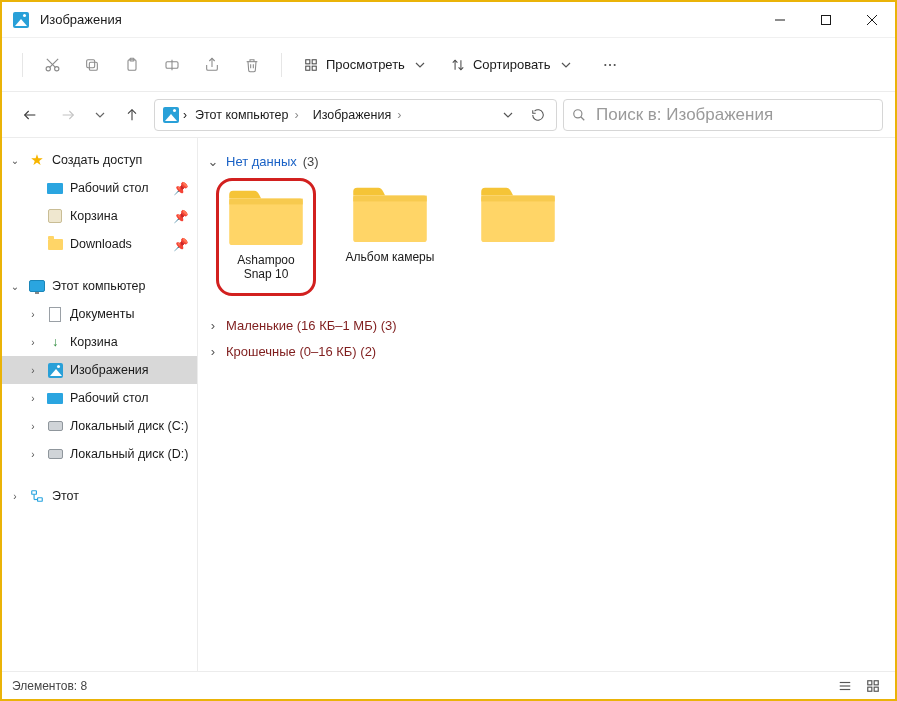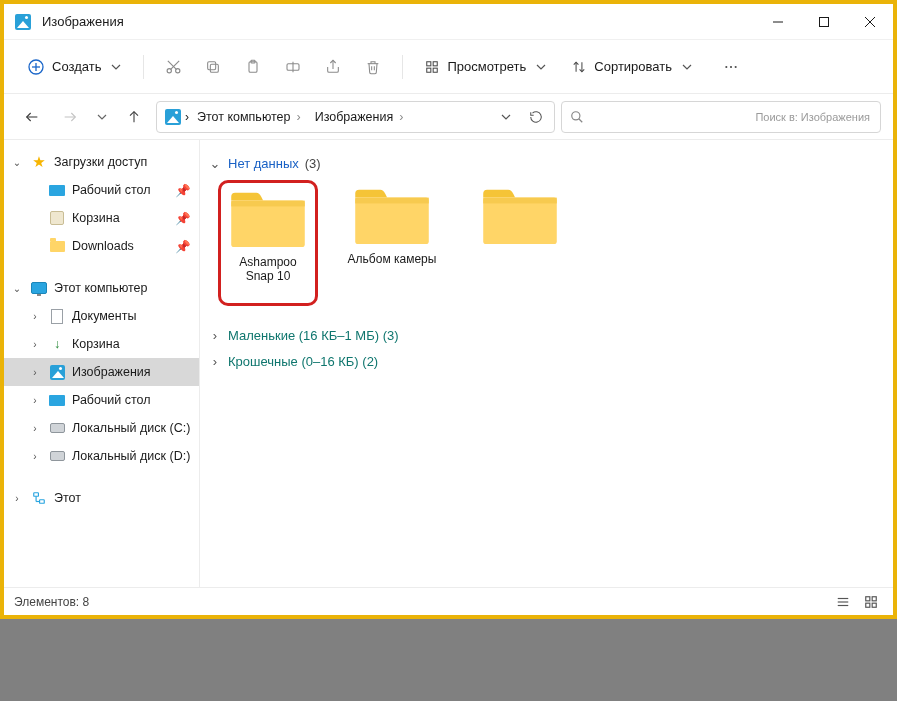--- a/index.html
+++ b/index.html
@@ -15,9 +15,9 @@
   }
   .window {
     width: 897px;
-    height: 619px;
+    height: 701px;
     background: #ffffff;
-    border: 4px solid #eab308;
+    border: 2px solid #eab308;
     display: flex;
     flex-direction: column;
     position: relative;

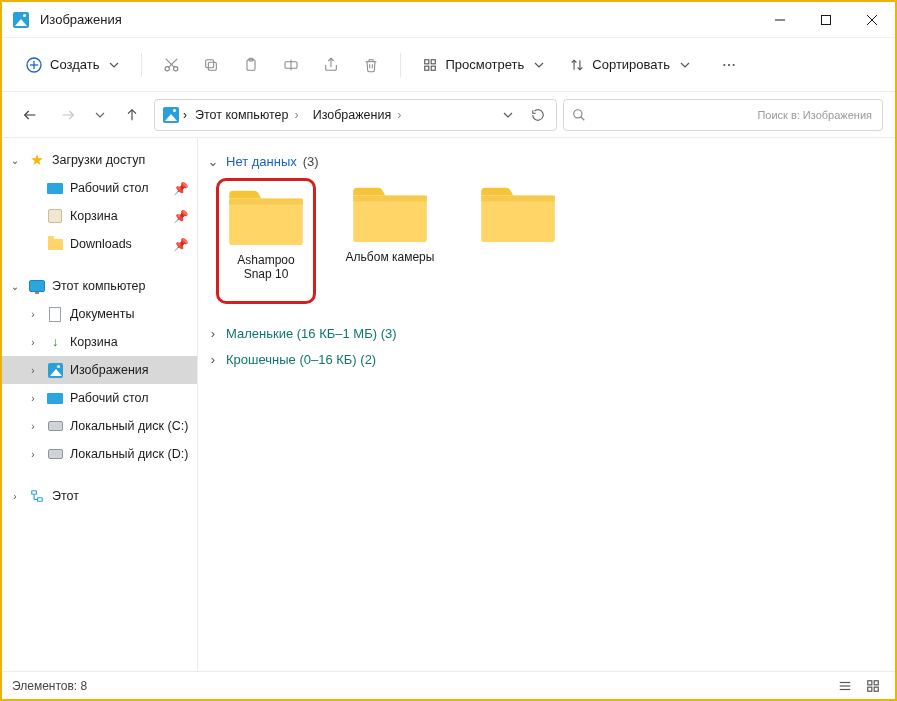--- a/index.html
+++ b/index.html
@@ -242,17 +242,6 @@
   </div>
 
   <div class="toolbar">
-    <div class="tb-btn labeled">
-      <svg width="16" height="16" viewBox="0 0 16 16">
-          <circle cx="8" cy="8" r="7" fill="none" stroke="#1a66c9" stroke-width="1.3"></circle>
-          <line x1="8" y1="4" x2="8" y2="12" stroke="#1a66c9" stroke-width="1.3"></line>
-          <line x1="4" y1="8" x2="12" y2="8" stroke="#1a66c9" stroke-width="1.3"></line>
-        </svg>
-      <span>Создать</span>
-      <svg class="tb-chevron" width="10" height="10" viewBox="0 0 10 10">
-          <path d="M1 3 L5 7 L9 3" fill="none" stroke="#555" stroke-width="1.2"></path>
-        </svg>
-    </div>
     <div class="tb-sep"></div>
 
     <div class="tb-btn tb-icon" title="cut">

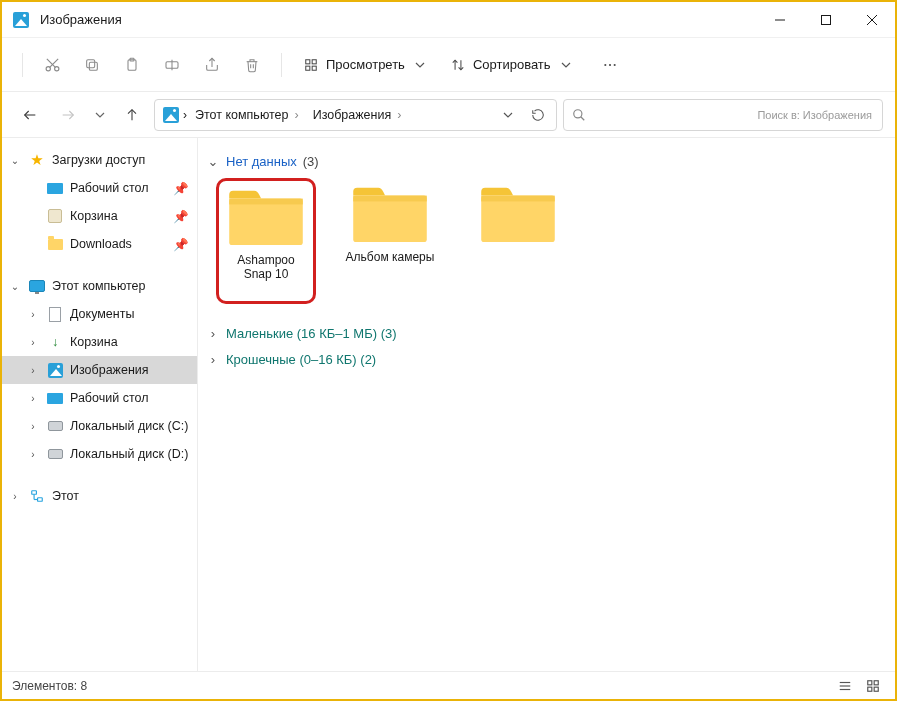--- a/index.html
+++ b/index.html
@@ -110,9 +110,8 @@
     color:#888;
   }
   .searchbox input{
-    border:none; outline:none; flex:1; font-size:11px; color:#1a1a1a;
+    border:none; outline:none; flex:1; font-size:17px; color:#1a1a1a;
     background:transparent;
-    text-align:right;
   }
   .searchbox input::placeholder{color:#9a9a9a;}
 

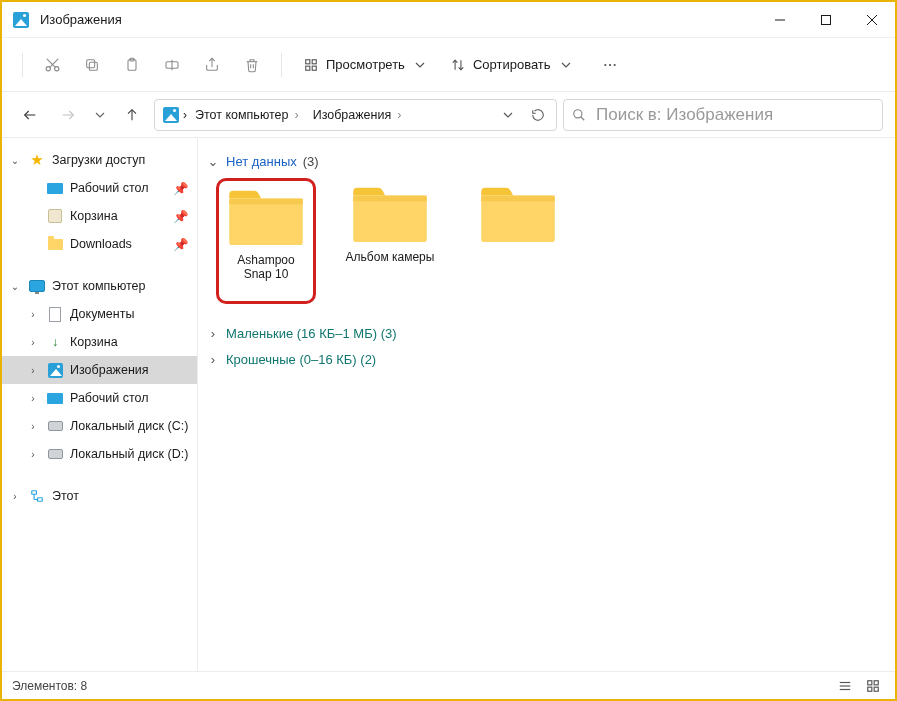--- a/index.html
+++ b/index.html
@@ -391,7 +391,7 @@
       <div class="tree-item">
         <span class="exp">⌄</span>
         <span class="ico star">★</span>
-        <span>Загрузки доступ</span>
+        <span>Создать доступ</span>
       </div>
       <div class="tree-item indent1">
         <span class="exp"></span>

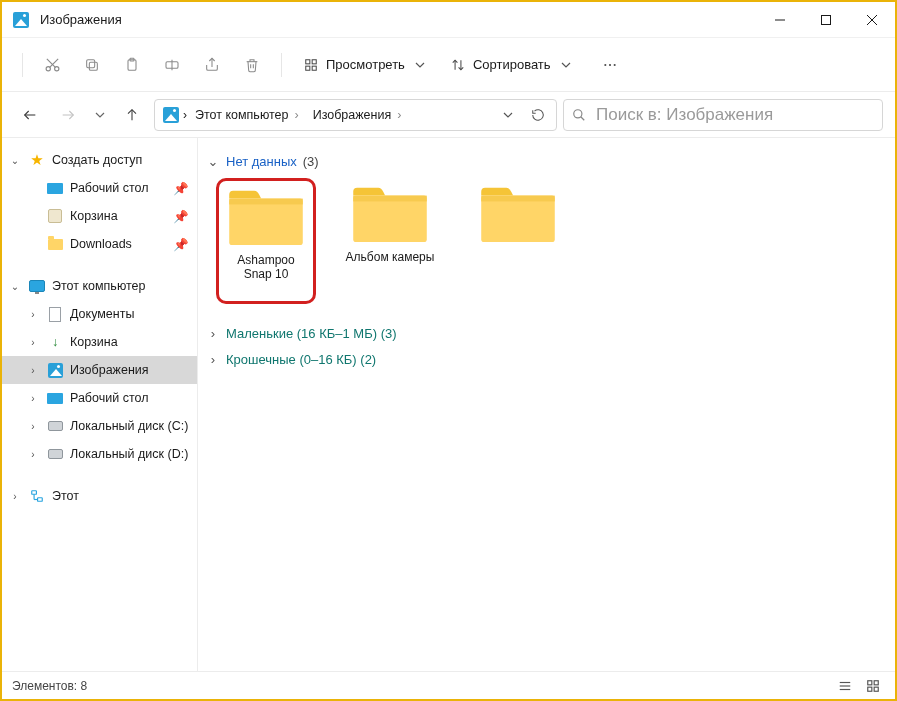--- a/index.html
+++ b/index.html
@@ -170,8 +170,8 @@
     word-break:break-word;
   }
   .highlight{
-    border:3px solid #d2201f; border-radius:10px;
-    padding:6px 4px 20px 4px; margin:-6px -4px -4px -4px;
+    border:3px solid #d2201f; border-radius:16px;
+    padding:6px 4px 12px 4px; margin:-6px -4px -4px -4px;
   }
 
   

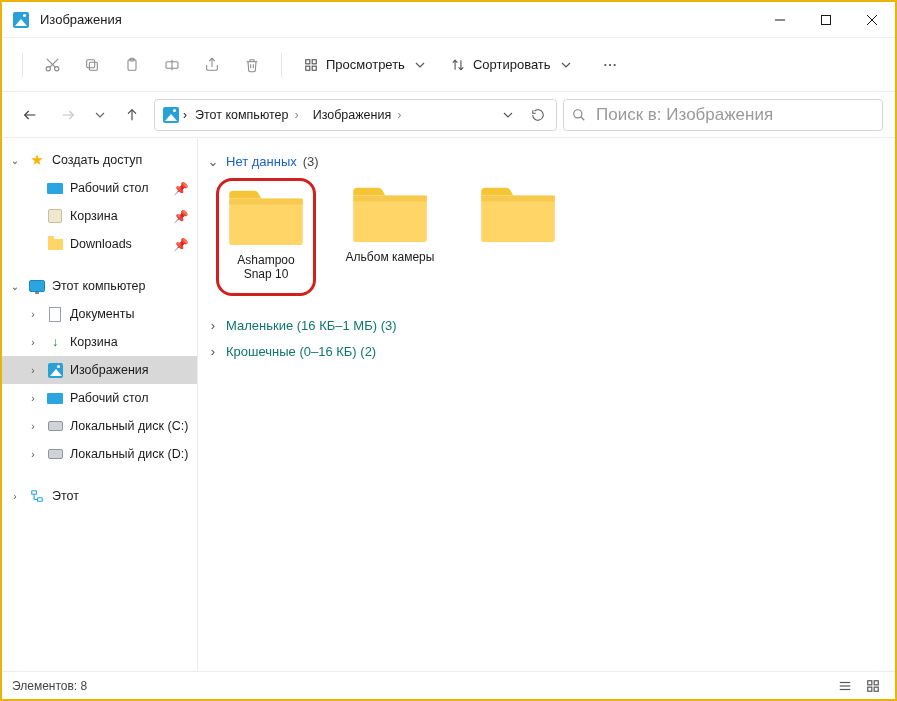--- a/index.html
+++ b/index.html
@@ -150,7 +150,7 @@
   .group-header .chev{ color:#555; width:14px; text-align:center;}
   .group-header.expanded .gh-text{ color:#1961c5;}
   .group-header.collapsed{ color:#1961c5;}
-  .group-header .gh-text{ color:#0f766e;}
+  .group-header .gh-text{ color:#7f1d1d;}
   .group-header .gh-count{ color:#444;}
   .items {
     display:flex; flex-wrap:wrap; gap:24px 28px;

